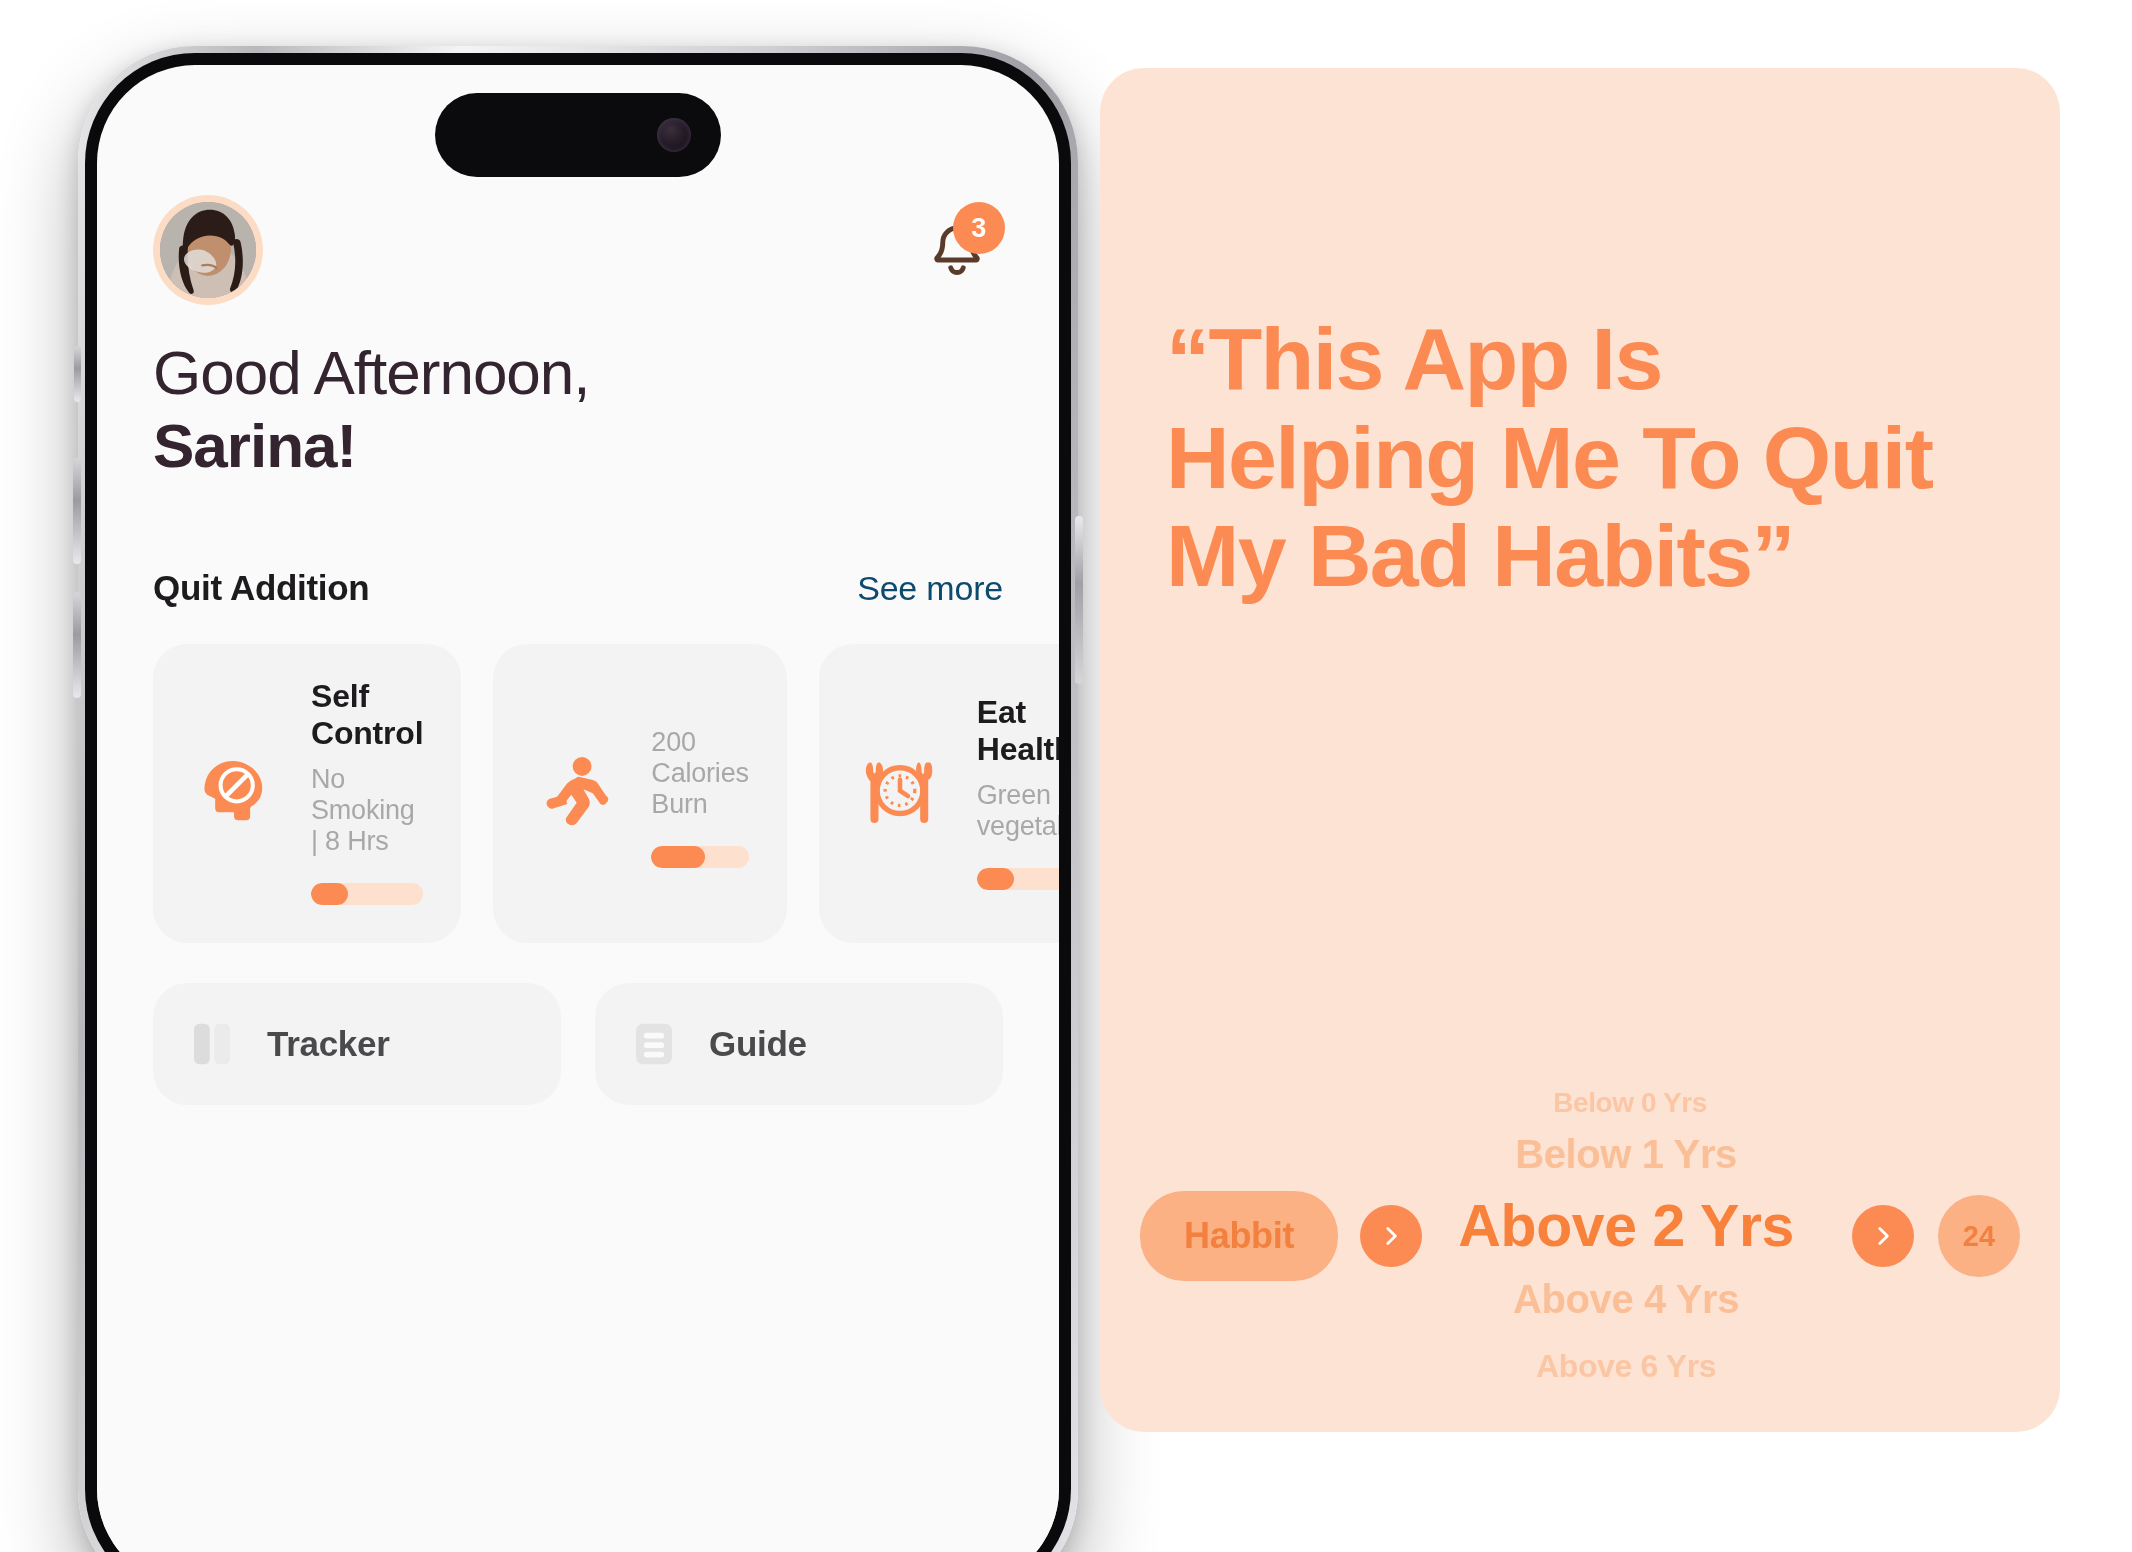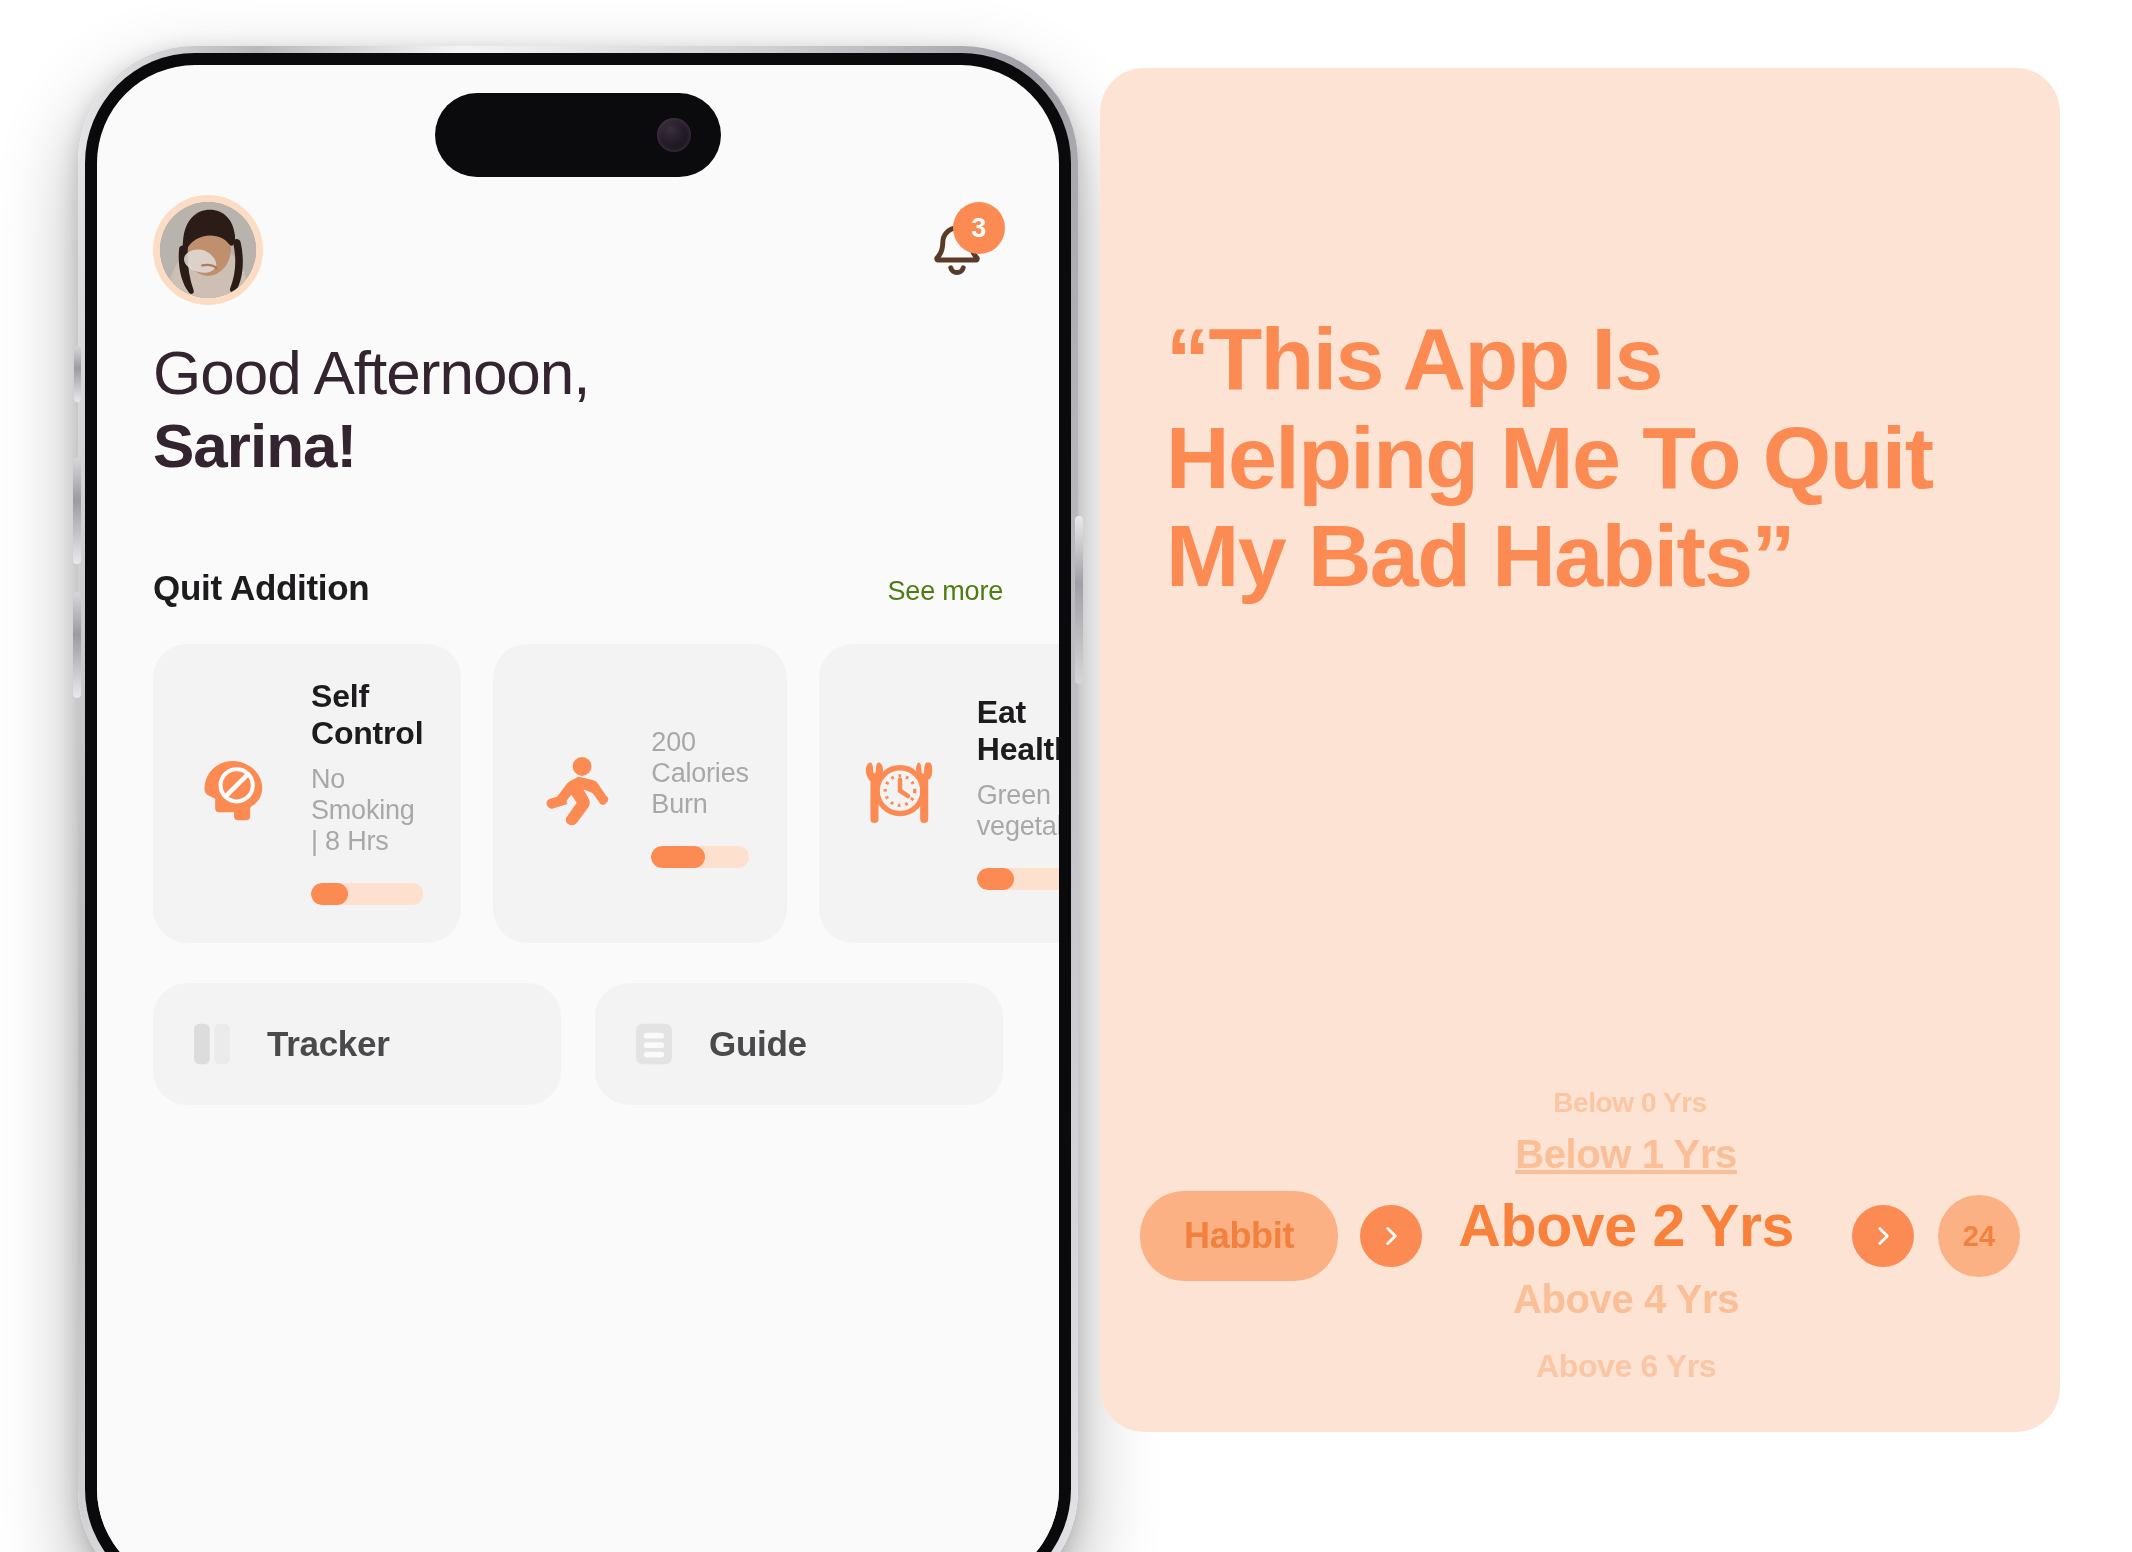--- a/index.html
+++ b/index.html
@@ -108,7 +108,7 @@
     display:flex; align-items:baseline; justify-content:space-between;
   }
   .section-title { font-size:35px; font-weight:bold; color:#1D1B1E; letter-spacing:-.3px; }
-  .section-more  { font-size:27px; color:#4d7c0f; letter-spacing:-.2px; }
+  .section-more  { font-size:34px; color:#0c4a6e; letter-spacing:-.2px; }
 
   .habit-list { margin-top:36px; display:flex; flex-direction:row; gap:32px; }
   .habit-card {

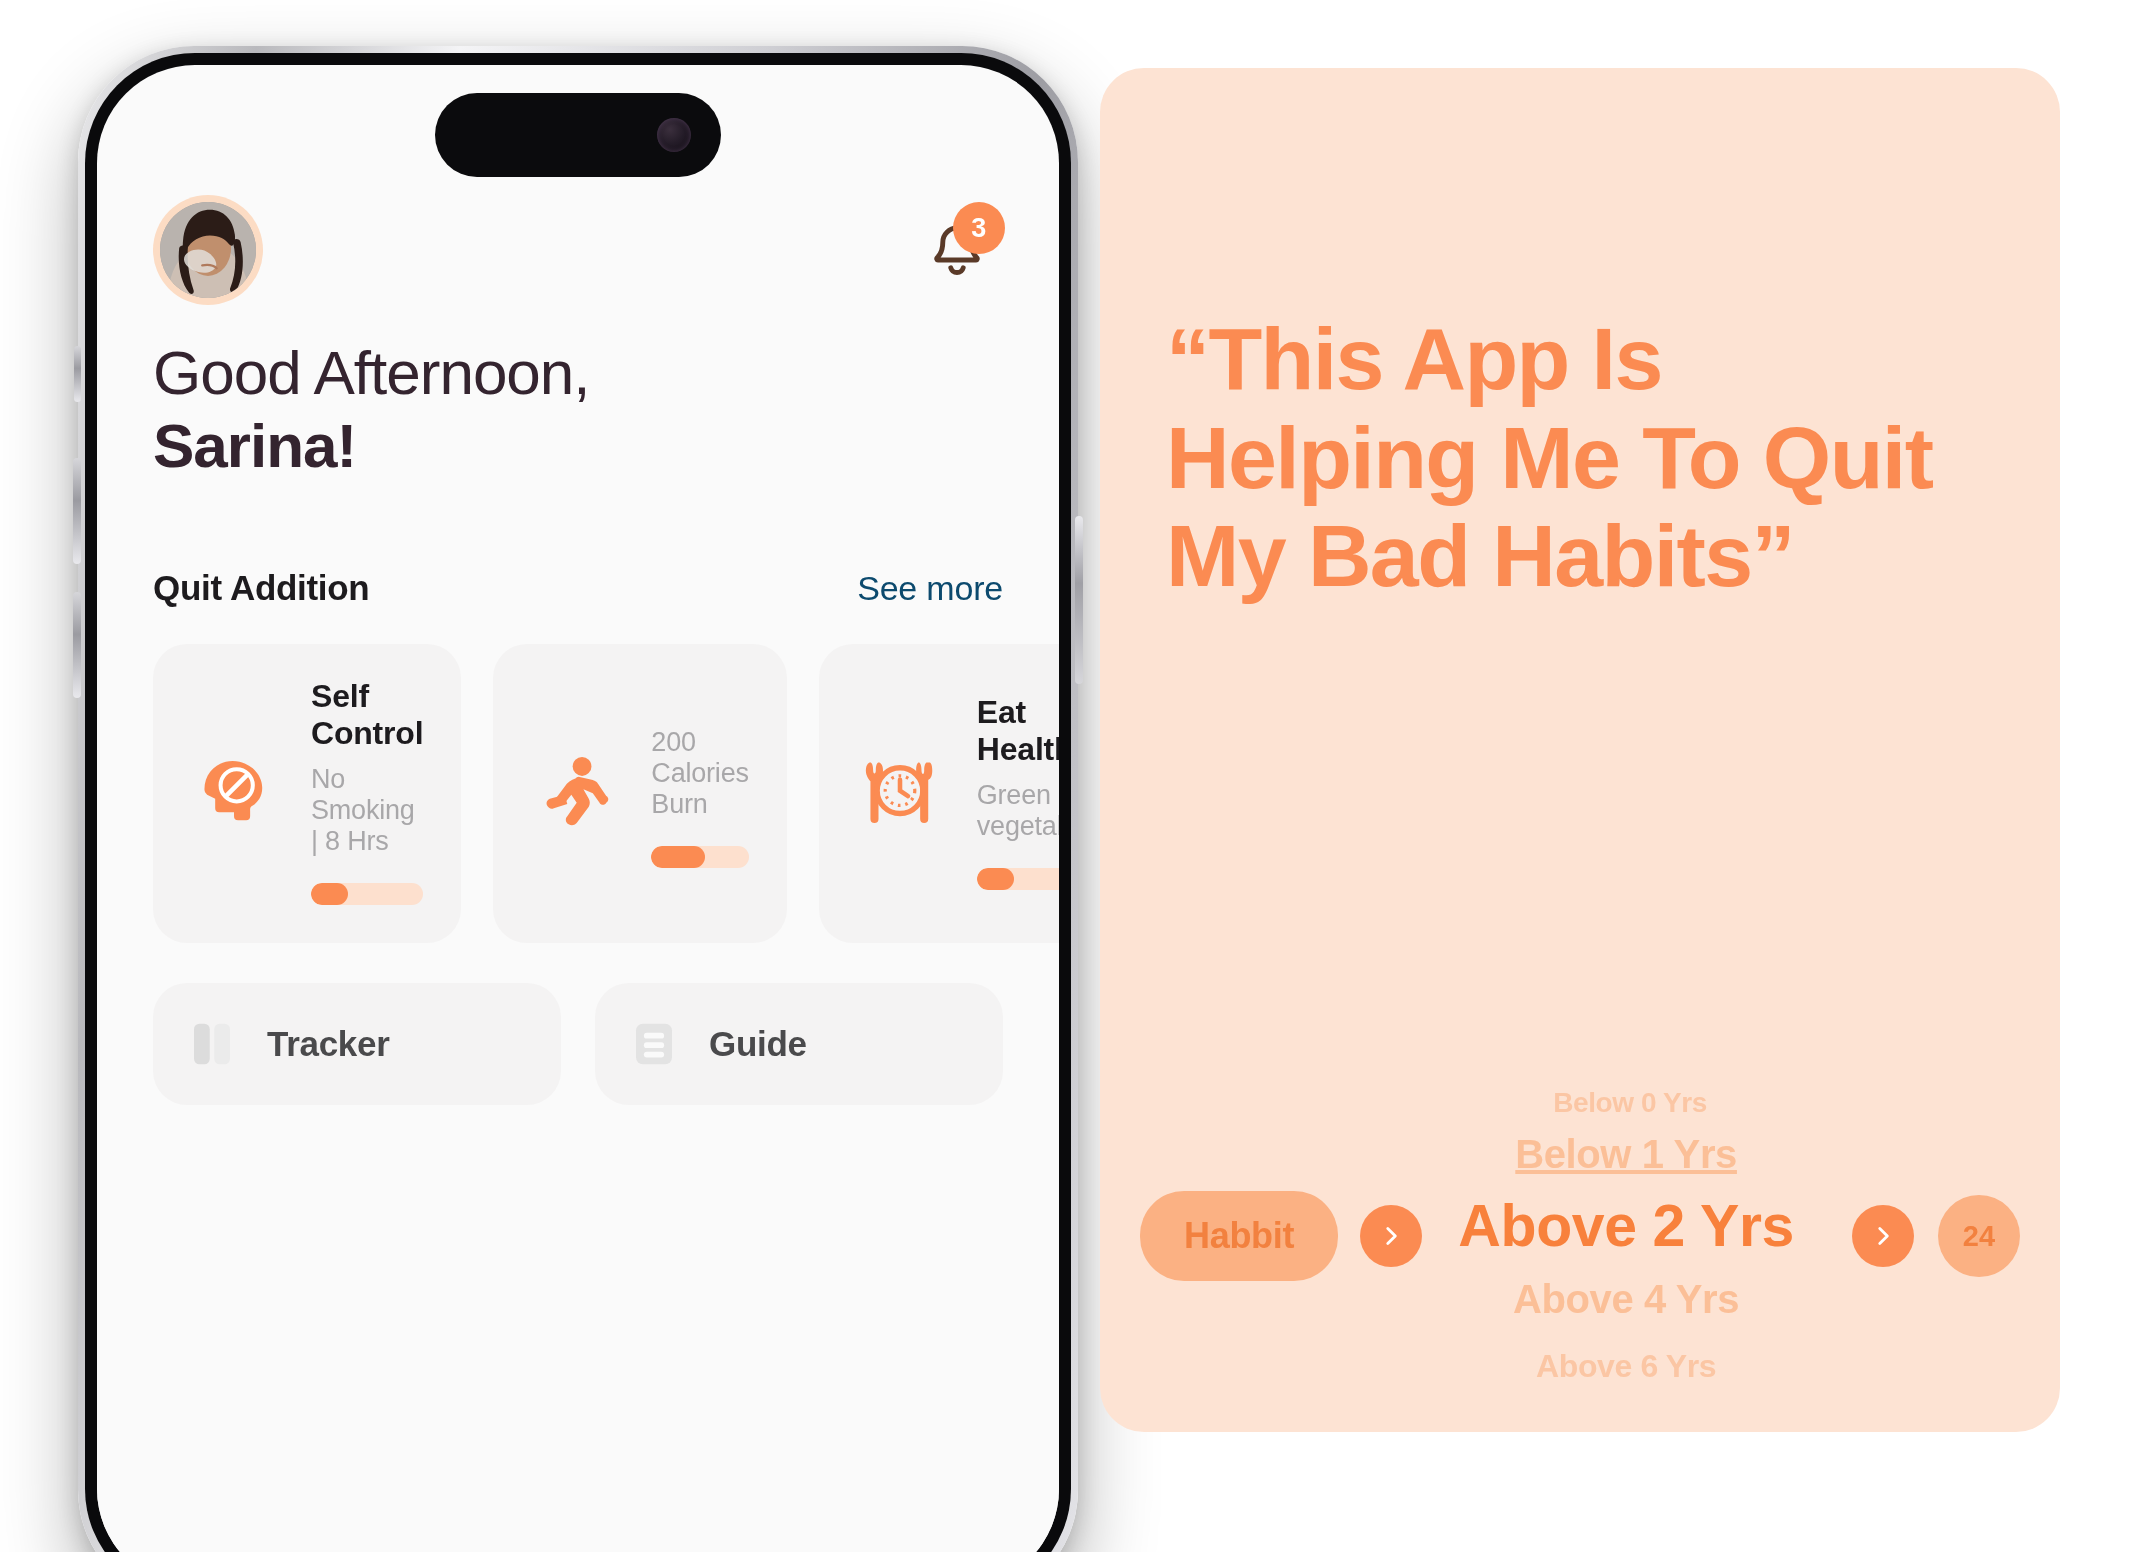--- a/index.html
+++ b/index.html
@@ -198,7 +198,7 @@
   }
   .wheel-item { letter-spacing:-.4px; line-height:1.1; white-space:nowrap; }
   .wheel-item.w0 { font-size:28px; font-weight:bold; color:#FBC6A4;margin-left:8px; }
-  .wheel-item.w1 { font-size:40px; font-weight:bold; color:#FBBF97; margin-top:10px;text-decoration:underline; }
+  .wheel-item.w1 { font-size:40px; font-weight:bold; color:#FBBF97; margin-top:10px; }
   .wheel-item.w2 { font-size:59px; font-weight:bold; color:#F8813C; margin:14px 0; }
   .wheel-item.w3 { font-size:40px; font-weight:bold; color:#FBBF97; }
   .wheel-item.w4 { font-size:32px; font-weight:bold; color:#FBC6A4; margin-top:24px; }

